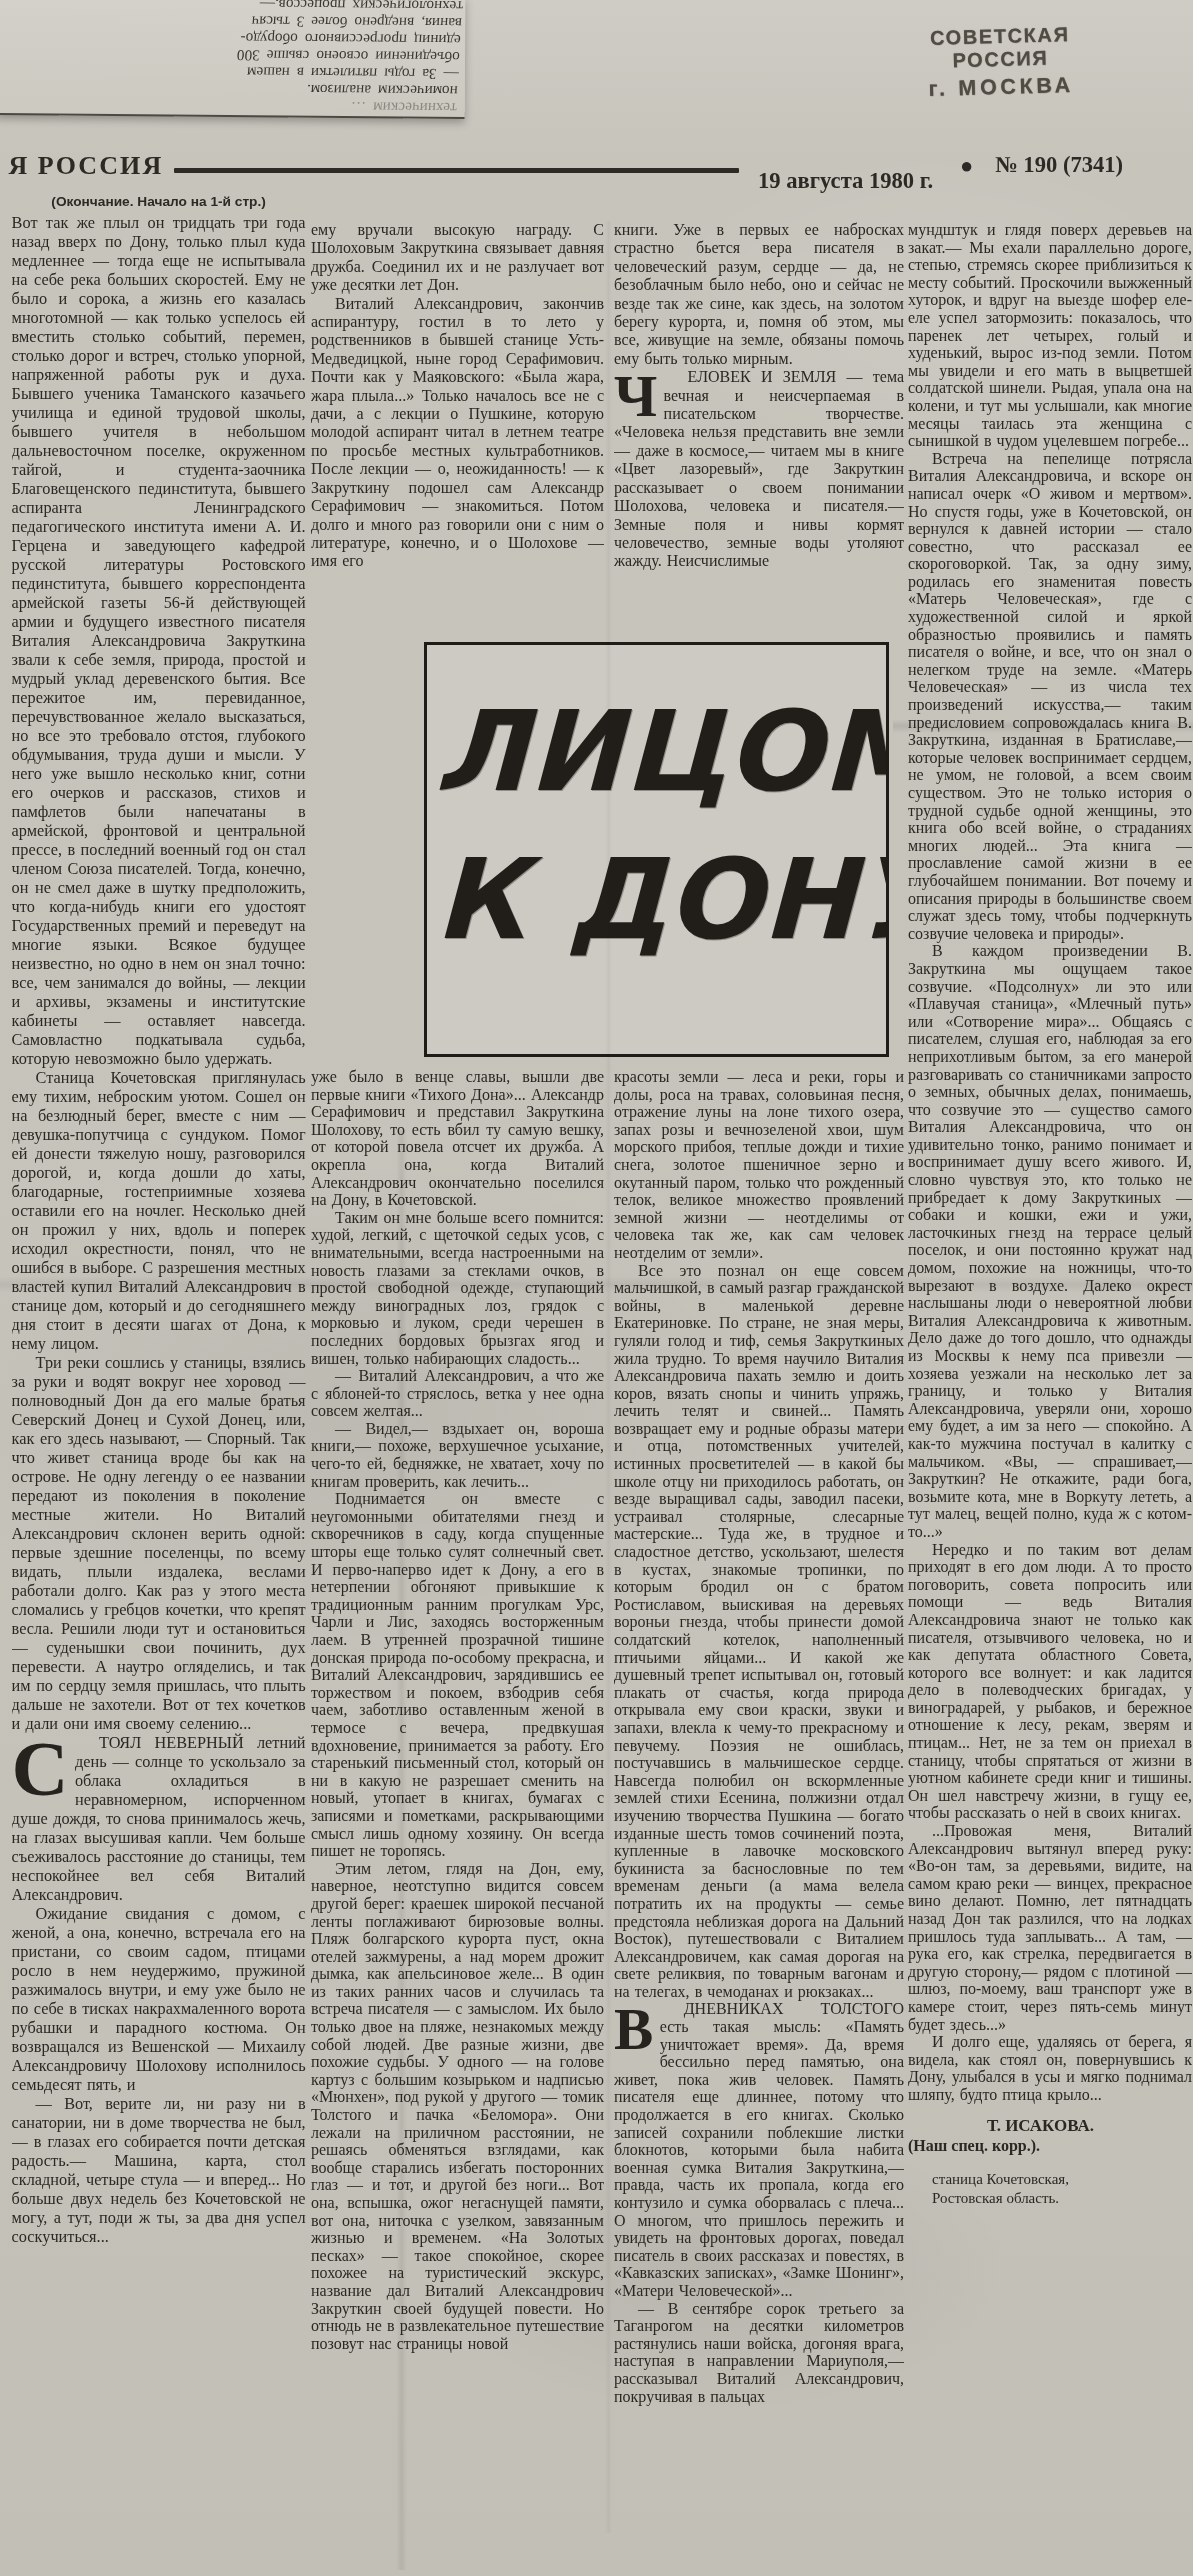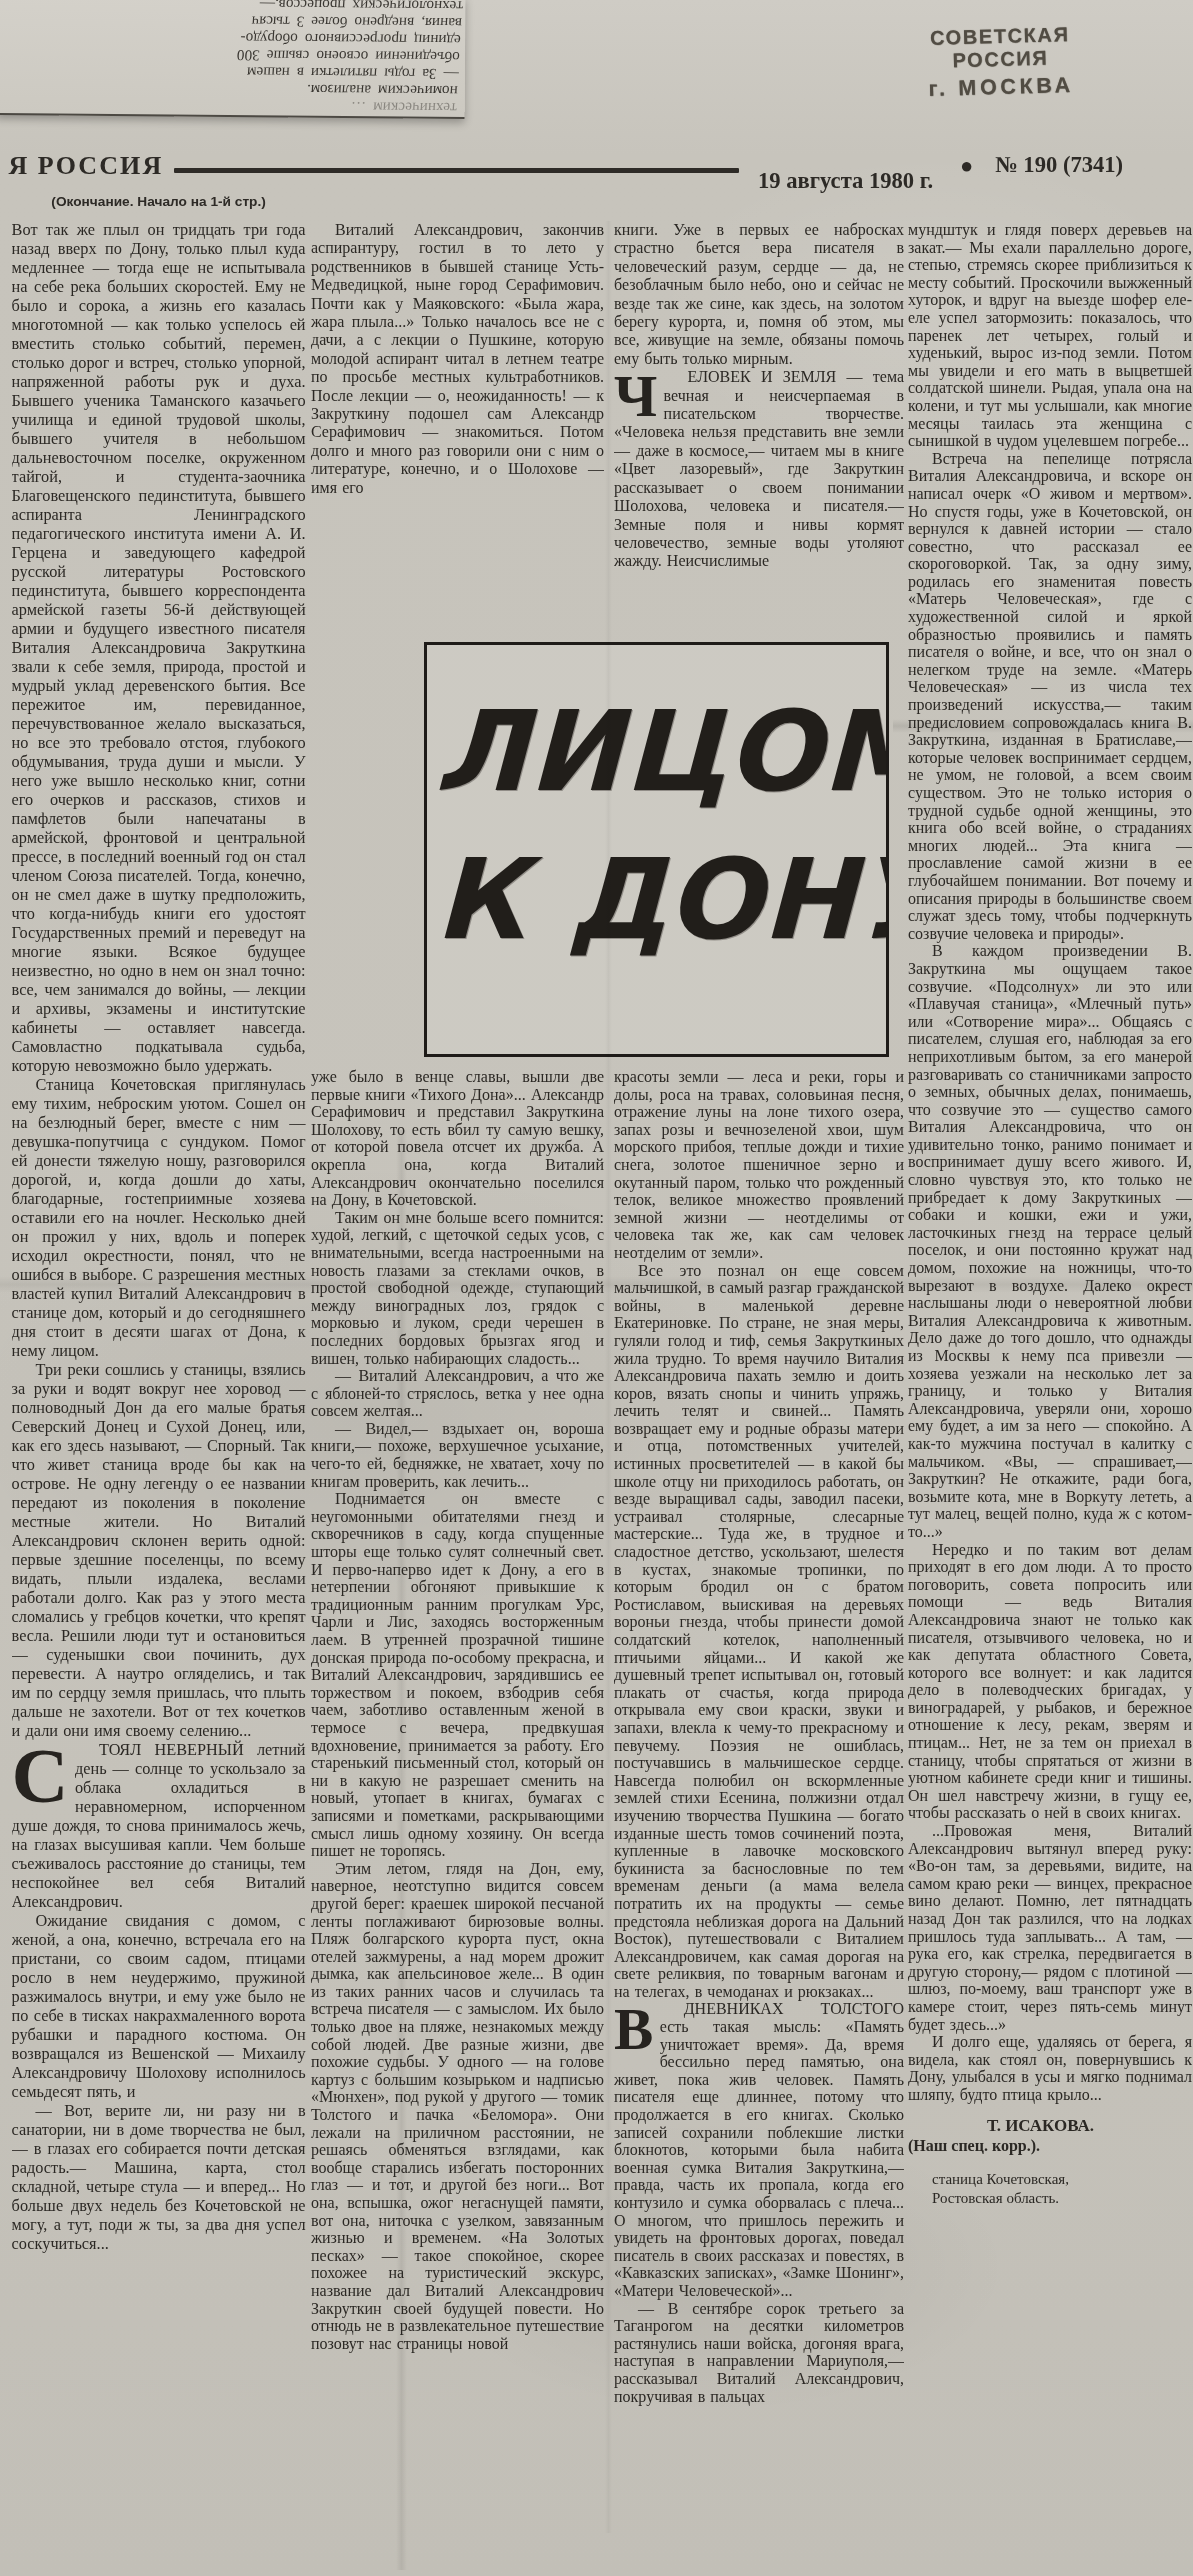--- a/index.html
+++ b/index.html
@@ -49,7 +49,7 @@
   .col{position:absolute;overflow:hidden;}
   .col p{margin:0;text-indent:24px;text-align:justify;word-spacing:1.1px;}
   .col p.cont{text-indent:0;}
-  #col1{left:11.6px;top:220px;width:294px;height:2354px;font-size:16.3px;line-height:19px;font-family:Liberation Serif, serif;}
+  #col1{left:11.6px;top:213px;width:294px;height:2354px;font-size:16.3px;line-height:19px;font-family:Liberation Serif, serif;}
   #col2top{left:311px;top:221px;width:293px;height:418px;font-size:16px;line-height:18.4px;}
   #col2bot{left:311px;top:1068px;width:293px;height:1504px;font-size:16px;line-height:17.6px;}
   #col3top{left:614px;top:221px;width:290px;height:418px;font-size:16px;line-height:18.4px;}

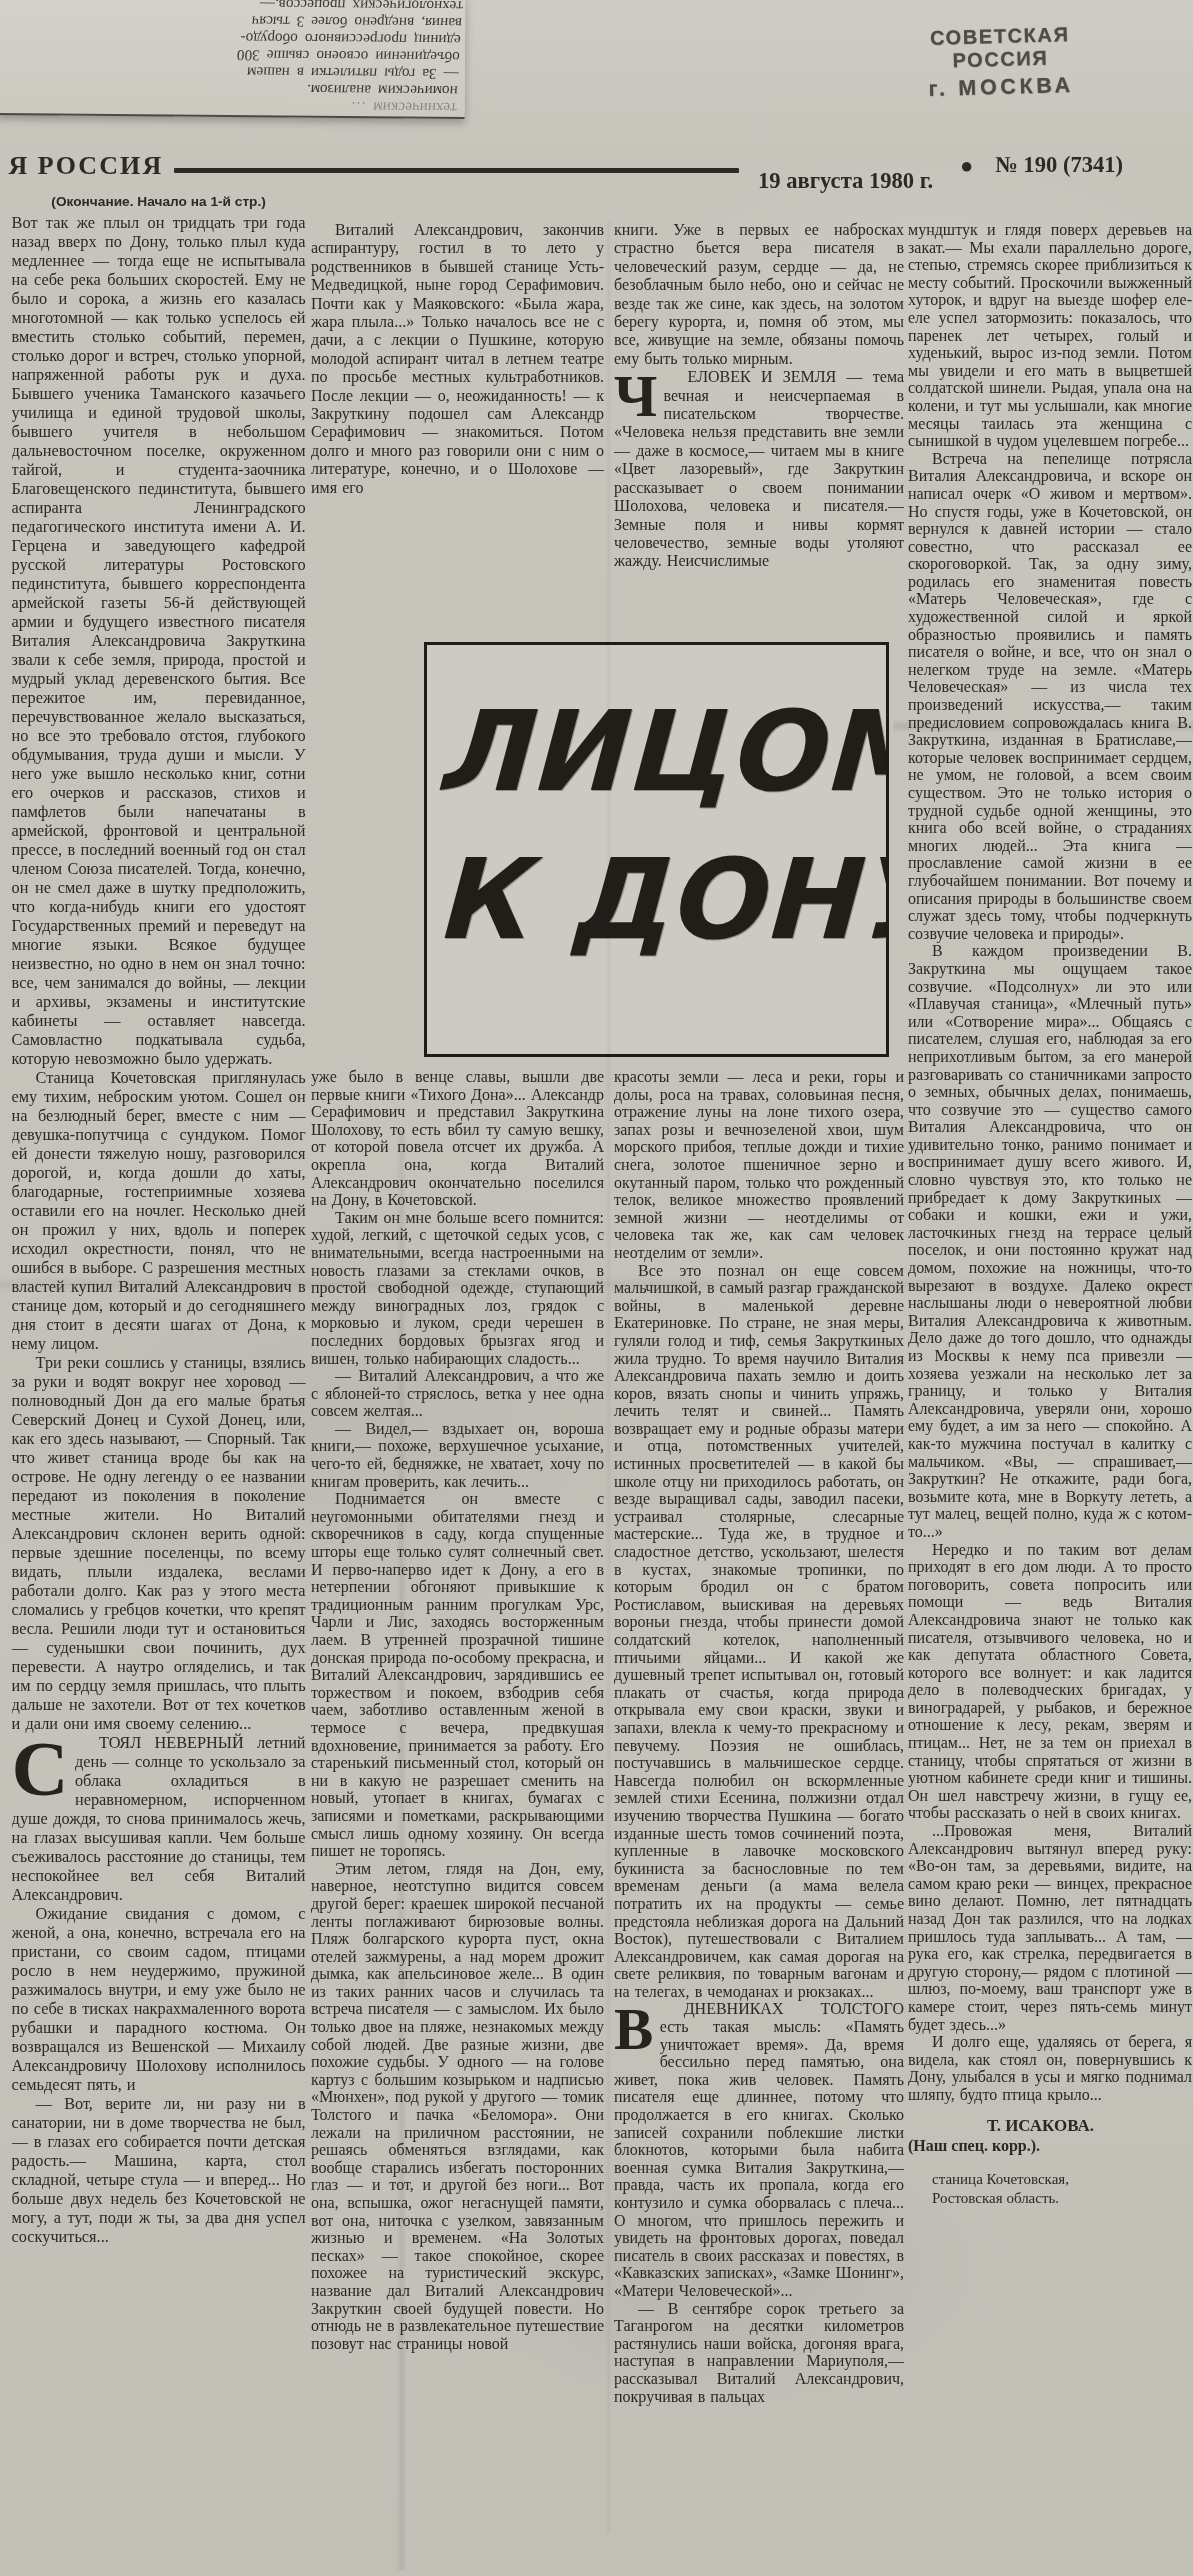--- a/index.html
+++ b/index.html
@@ -122,6 +122,7 @@
       <p>— Вот, верите ли, ни разу ни в санатории, ни в доме творчества не был,— в глазах его собирается почти детская радость.— Машина, карта, стол складной, четыре стула — и вперед... Но больше двух недель без Кочетовской не могу, а тут, поди ж ты, за два дня успел соскучиться...</p>
     </div>
   <div class="col" id="col2top">
+      <p class="cont">ему вручали высокую награду. С Шолоховым Закруткина связывает давняя дружба. Соединил их и не разлучает вот уже десятки лет Дон.</p>
       <p>Виталий Александрович, закончив аспирантуру, гостил в то лето у родственников в бывшей станице Усть-Медведицкой, ныне город Серафимович. Почти как у Маяковского: «Была жара, жара плыла...» Только началось все не с дачи, а с лекции о Пушкине, которую молодой аспирант читал в летнем театре по просьбе местных культработников. После лекции — о, неожиданность! — к Закруткину подошел сам Александр Серафимович — знакомиться. Потом долго и много раз говорили они с ним о литературе, конечно, и о Шолохове — имя его</p>
     </div>
   <div class="col" id="col2bot">

